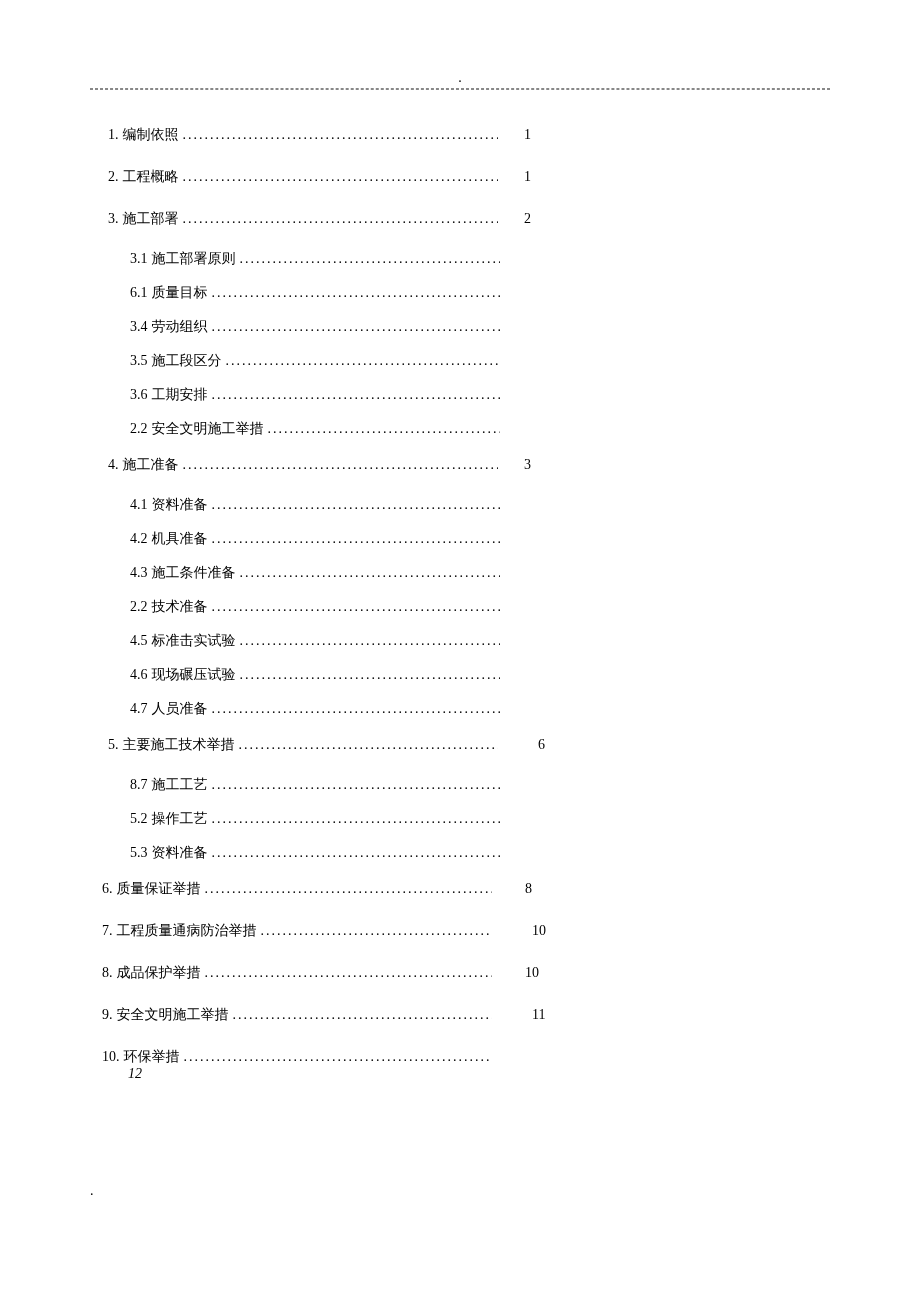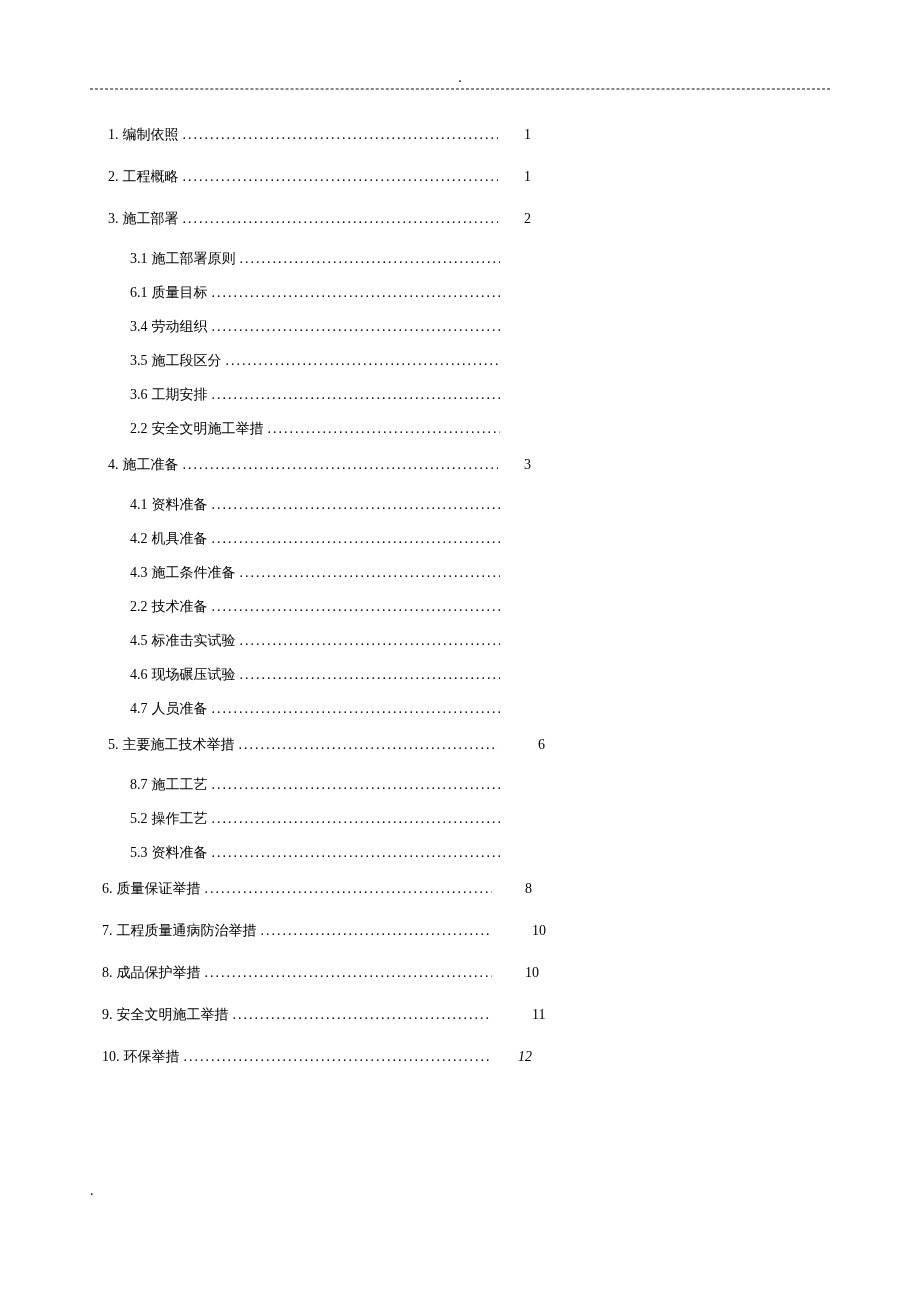--- a/index.html
+++ b/index.html
@@ -288,7 +288,7 @@
         </div>
         <span class="toc-page-near" style="white-space: pre;">    11</span>
       </div>
-      <div class="toc-row toc-level1" style="padding-left: 12px;">
+      <div class="toc-row toc-level1" style="padding-left: 12px; flex-direction: column;">
         <div class="toc-row-inner">
           <span class="toc-num">10.</span>
           <span class="toc-label">环保举措</span>

